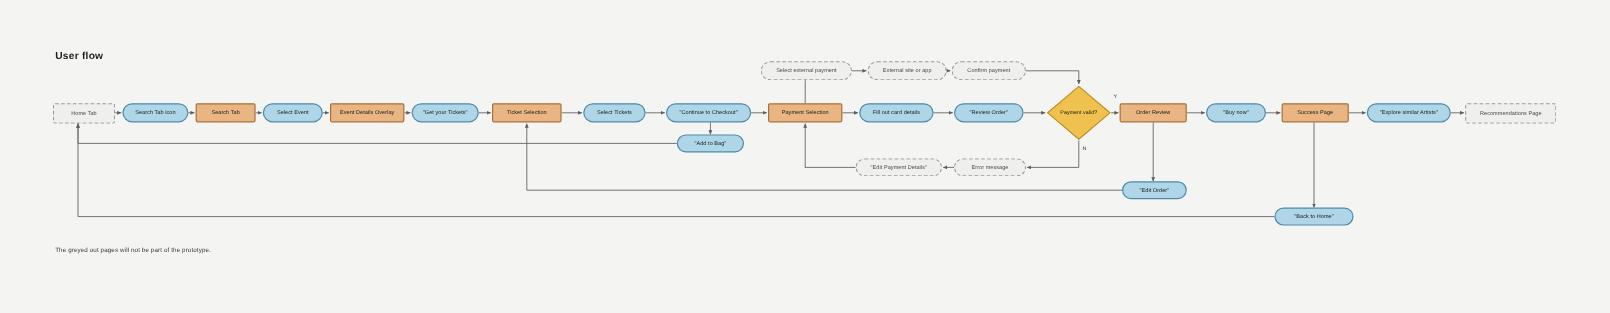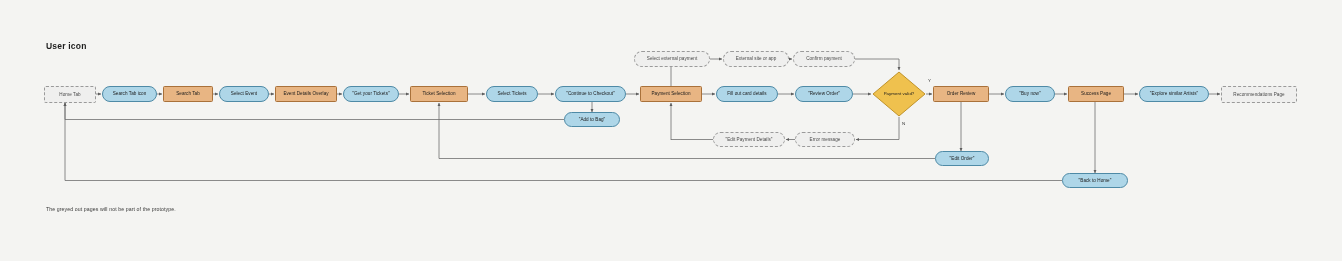--- a/index.html
+++ b/index.html
@@ -99,7 +99,7 @@
 
 <div id="canvas">
 
-  <div id="title">User icon</div>
+  <div id="title">User flow</div>
 
   <svg id="edges" viewBox="0 0 1342 261">
     <defs>

